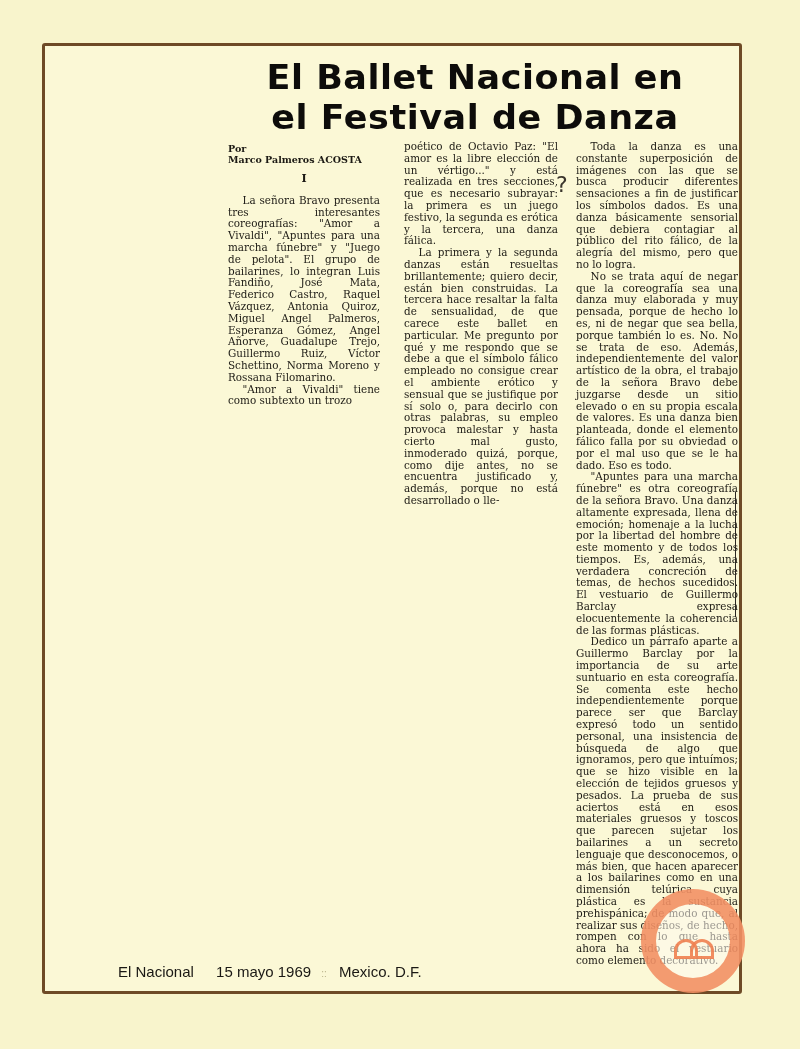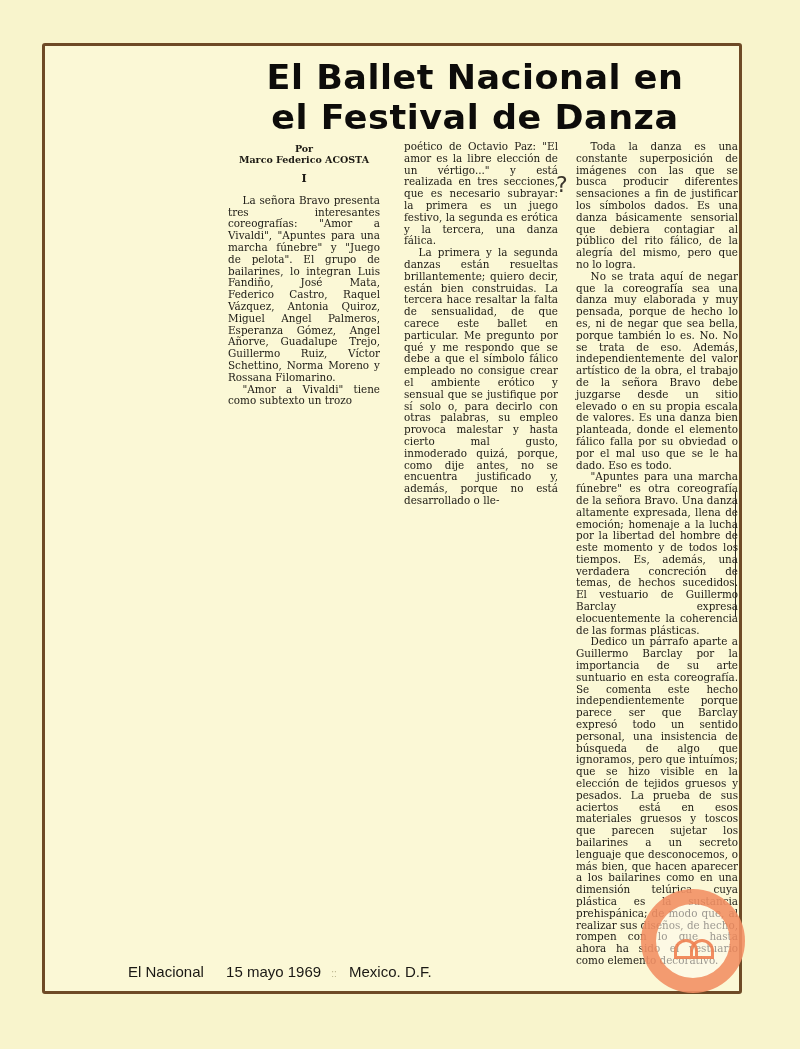--- a/index.html
+++ b/index.html
@@ -36,7 +36,7 @@
   .col1 { left: 228px; width: 152px; }
   .col2 { left: 404px; width: 154px; top: 141px; }
   .col3 { left: 576px; width: 162px; top: 141px; }
-  .byline { text-align: center; font-weight: bold; font-size: 9.5px; line-height: 11px; margin-bottom: 8px; }
+  .byline { font-weight: bold; font-size: 9.5px; line-height: 11px; margin-bottom: 8px; }
   .byline .por { display:block; }
   .section-num { text-align: center; font-weight: bold; margin: 6px 0 10px; font-size: 11px; }
   .footer {

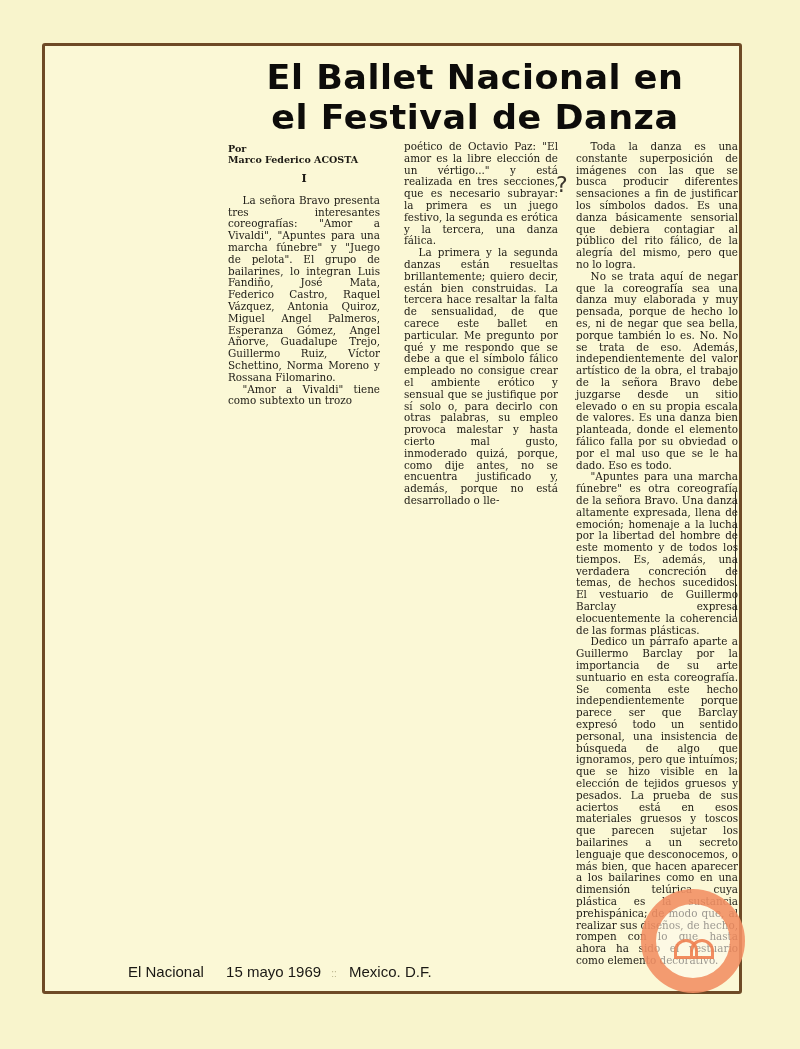--- a/index.html
+++ b/index.html
@@ -85,7 +85,7 @@
 <div class="col col1">
   <div class="byline">
     <span class="por">Por</span>
-    <span>Marco Federico ACOSTA</span>
+    <span>Marco Palmeros ACOSTA</span>
   </div>
   <div class="section-num">I</div>
   <p>La señora Bravo presenta tres interesantes coreografías: "Amor a Vivaldi", "Apuntes para una marcha fúnebre" y "Juego de pelota". El grupo de bailarines, lo integran Luis Fandiño, José Mata, Federico Castro, Raquel Vázquez, Antonia Quiroz, Miguel Angel Palmeros, Esperanza Gómez, Angel Añorve, Guadalupe Trejo, Guillermo Ruiz, Víctor Schettino, Norma Moreno y Rossana Filomarino.</p>

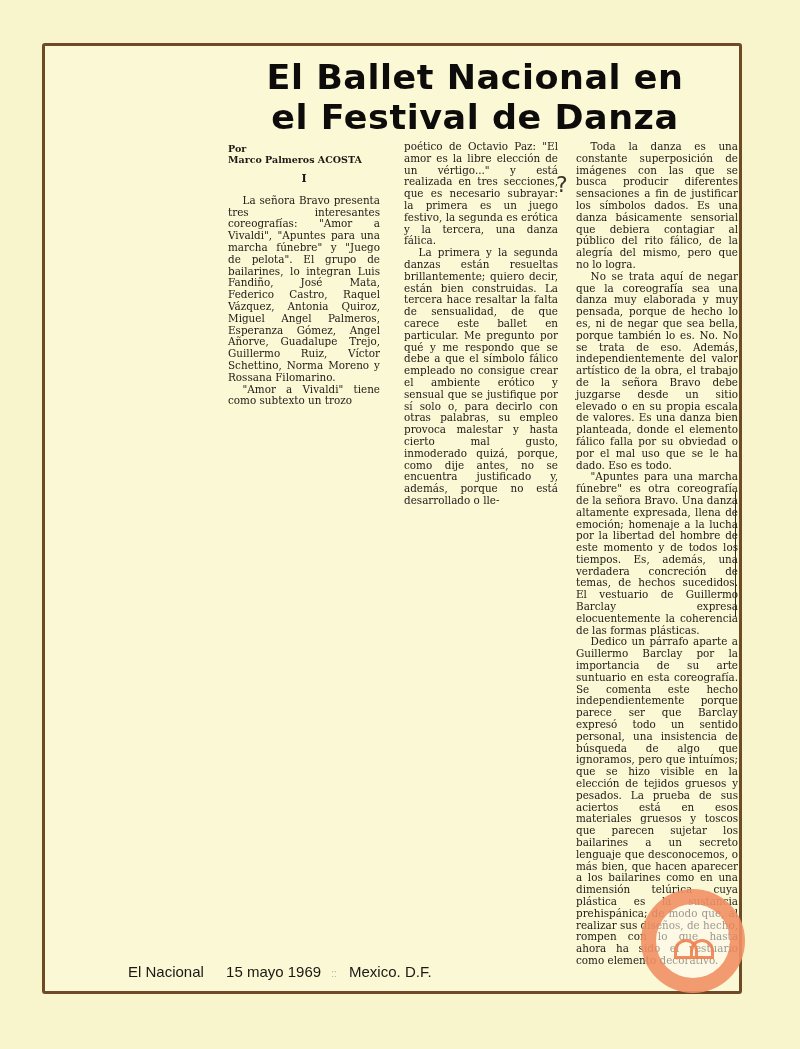--- a/index.html
+++ b/index.html
@@ -40,7 +40,7 @@
   .byline .por { display:block; }
   .section-num { text-align: center; font-weight: bold; margin: 6px 0 10px; font-size: 11px; }
   .footer {
-    position: absolute; left: 128px; top: 963px;
+    position: absolute; left: 118px; top: 963px;
     font-family: "Liberation Sans", "DejaVu Sans", sans-serif;
     font-size: 15px; color: #1a1814; white-space: nowrap;
   }

